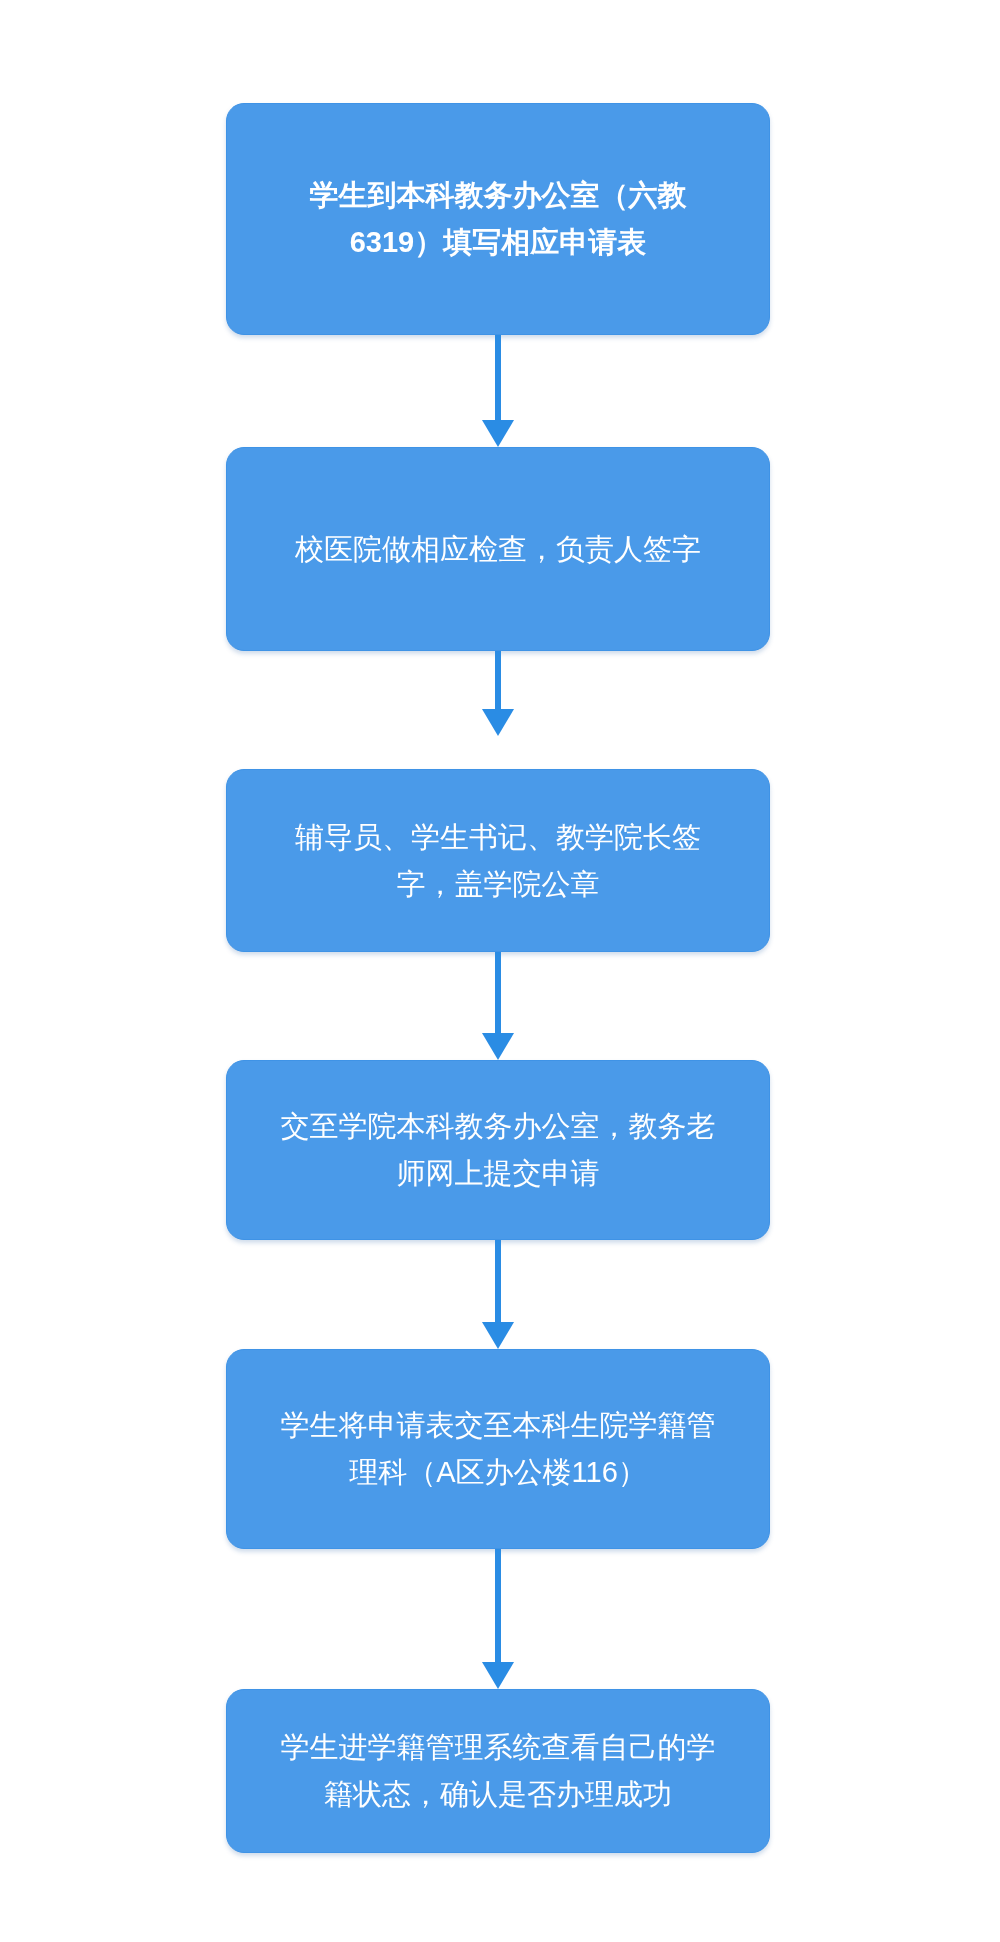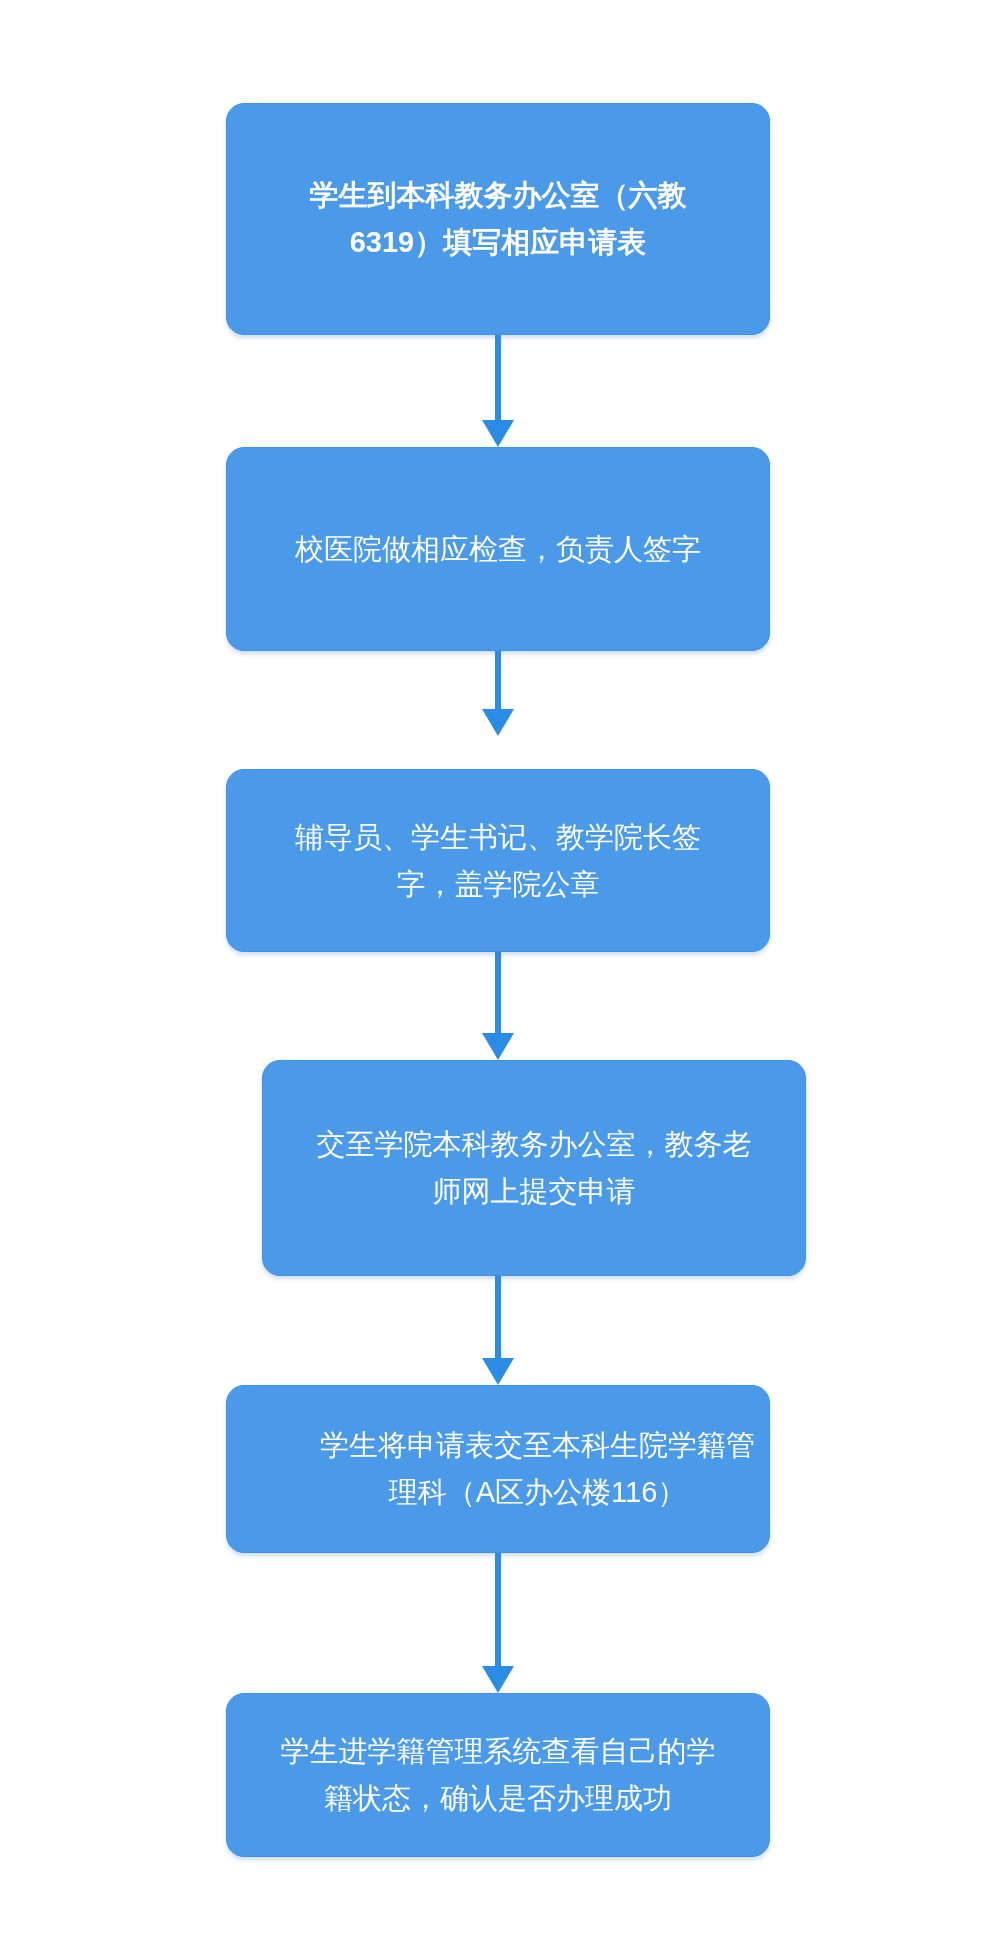--- a/index.html
+++ b/index.html
@@ -46,7 +46,7 @@
   .node-1 { height: 232px; }
   .node-2 { height: 204px; }
   .node-3 { height: 183px; margin-top: 33px; }
-  .node-4 { height: 216px; margin-left: 36px; }
+  .node-4 { height: 180px; }
   .node-5 { height: 168px; justify-content: flex-end; }
   .node-6 { height: 164px; }
   .arrow {

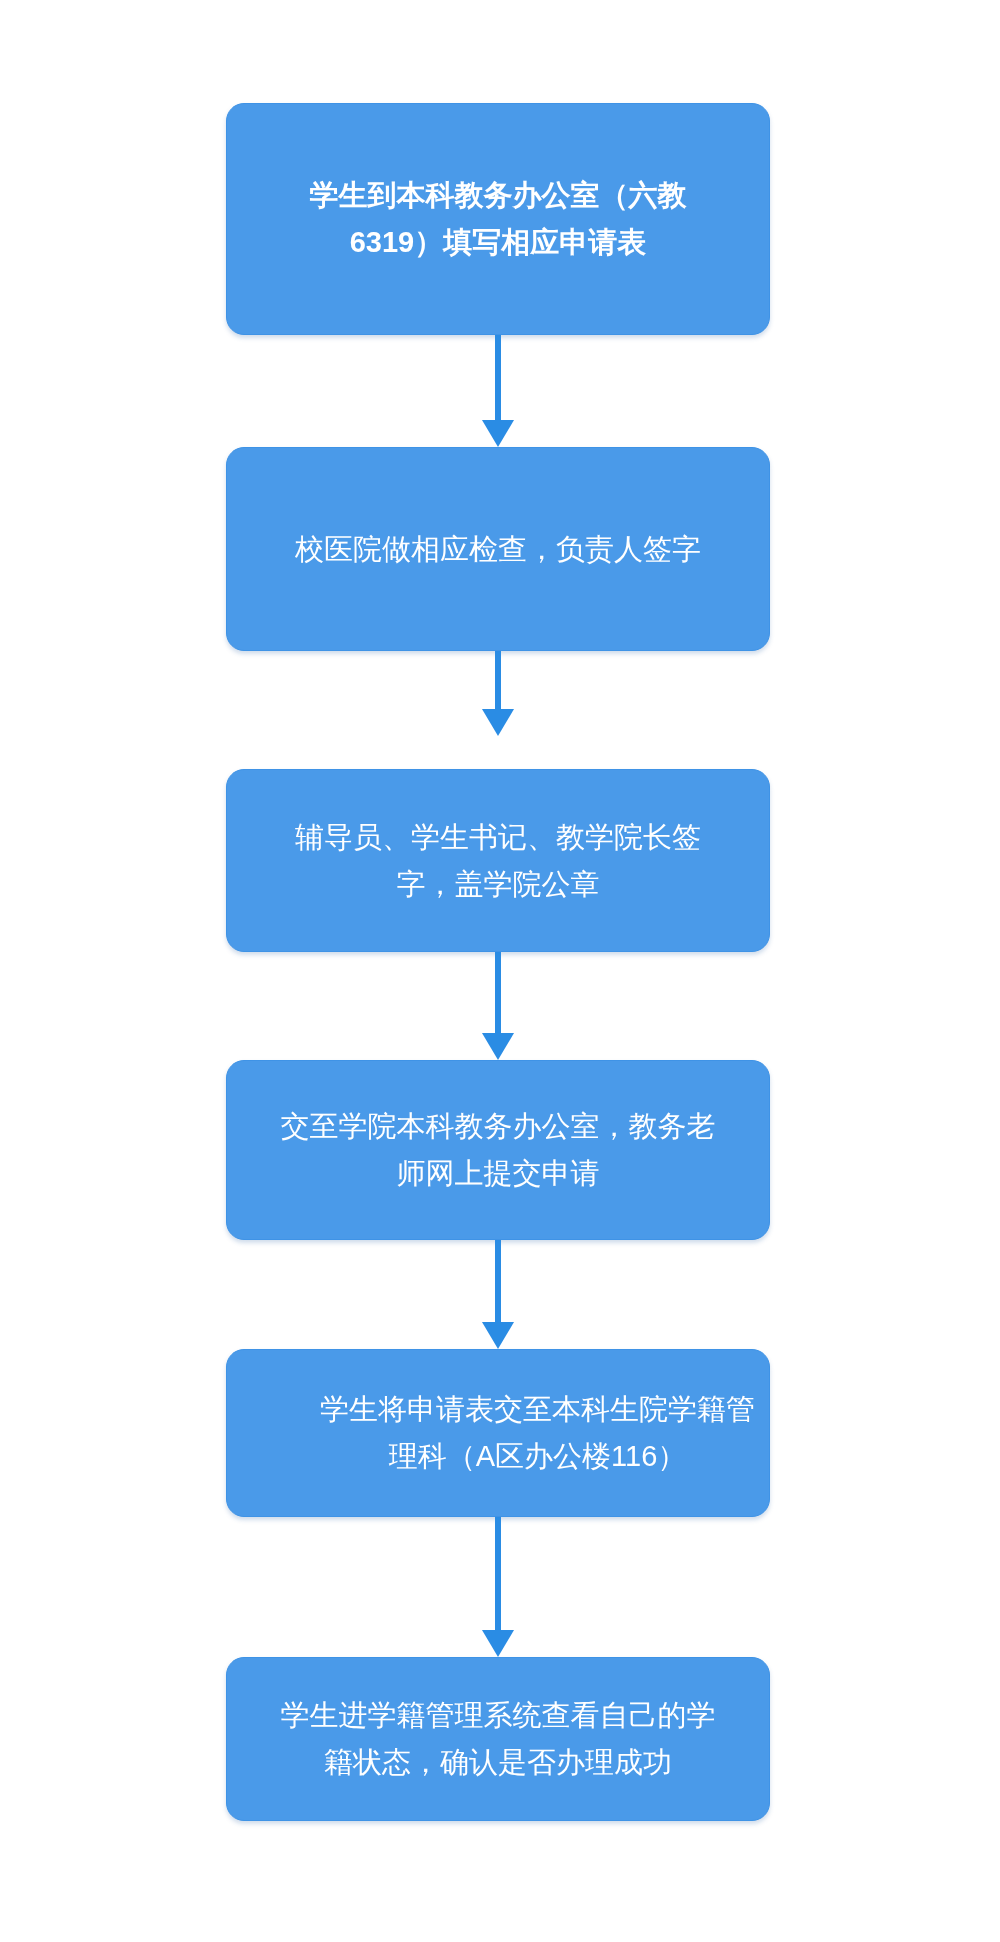--- a/index.html
+++ b/index.html
@@ -47,7 +47,7 @@
   .node-2 { height: 204px; }
   .node-3 { height: 183px; margin-top: 33px; }
   .node-4 { height: 180px; }
-  .node-5 { height: 168px; justify-content: flex-end; }
+  .node-5 { height: 200px; }
   .node-6 { height: 164px; }
   .arrow {
     display: flex;

